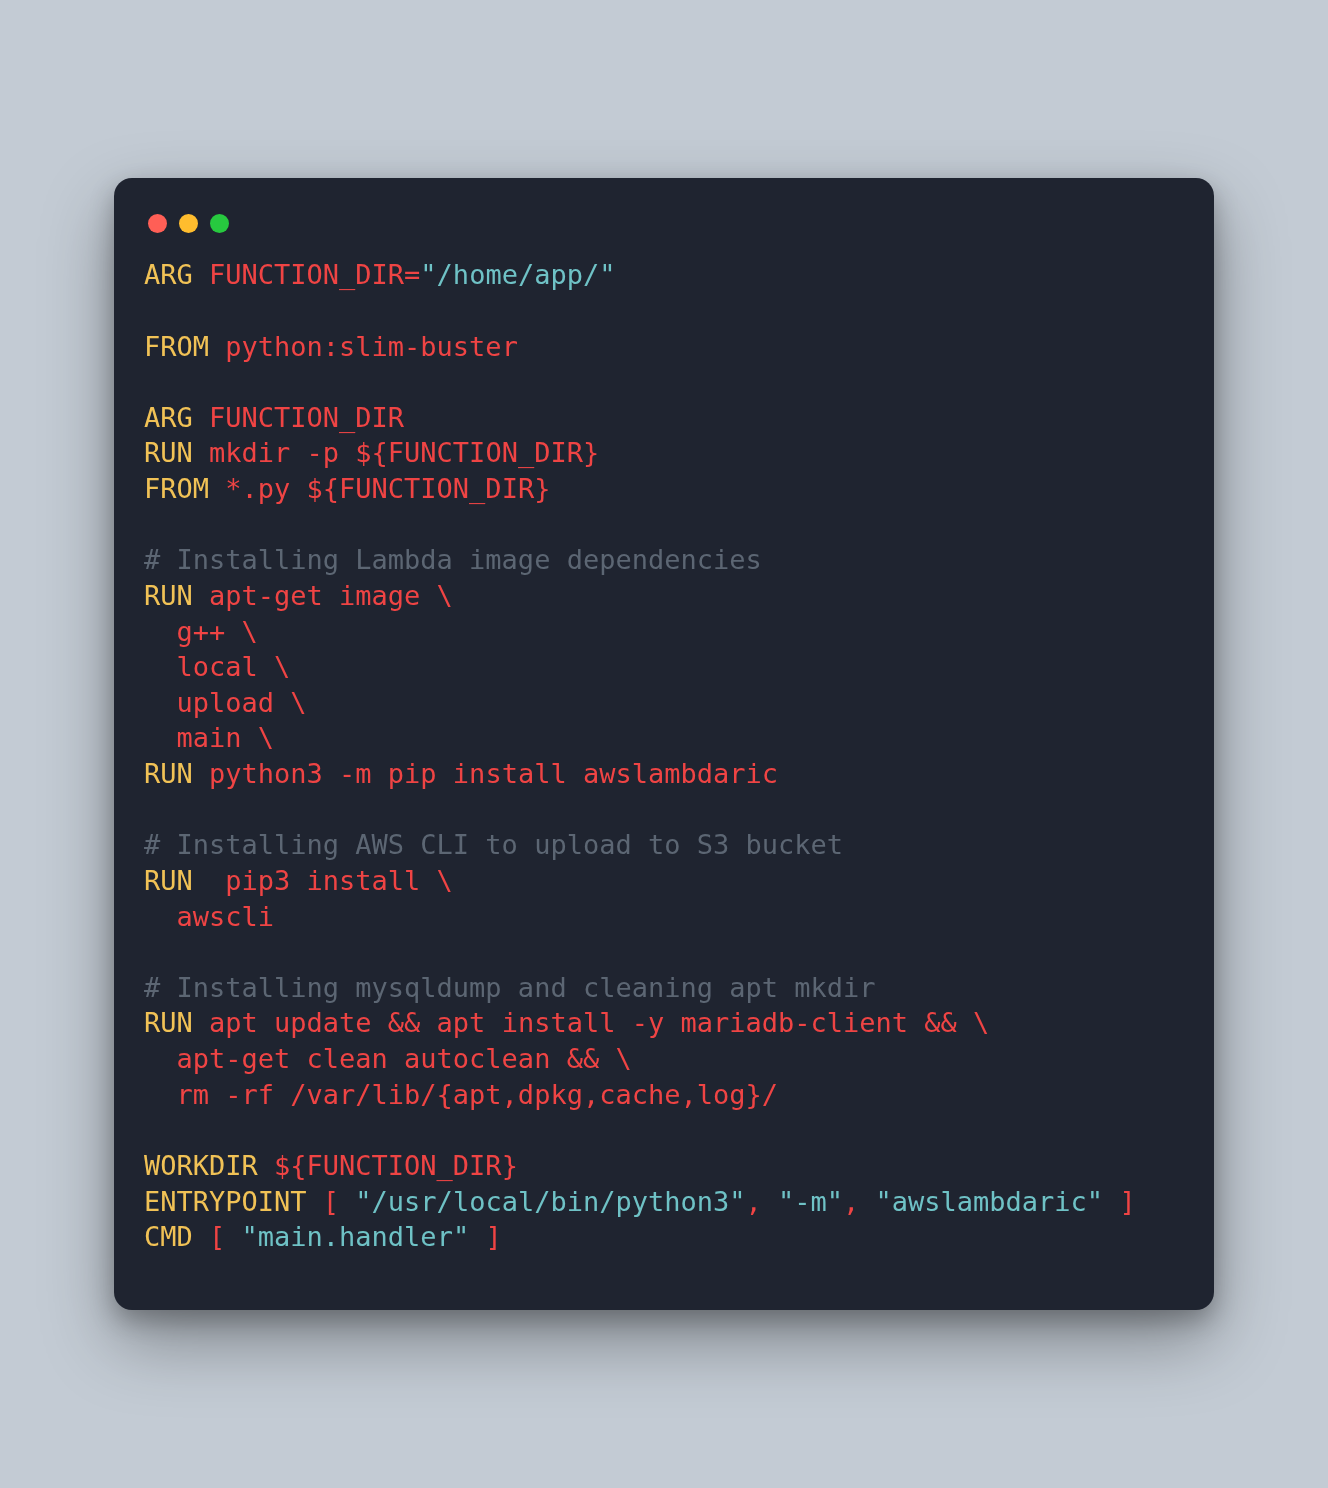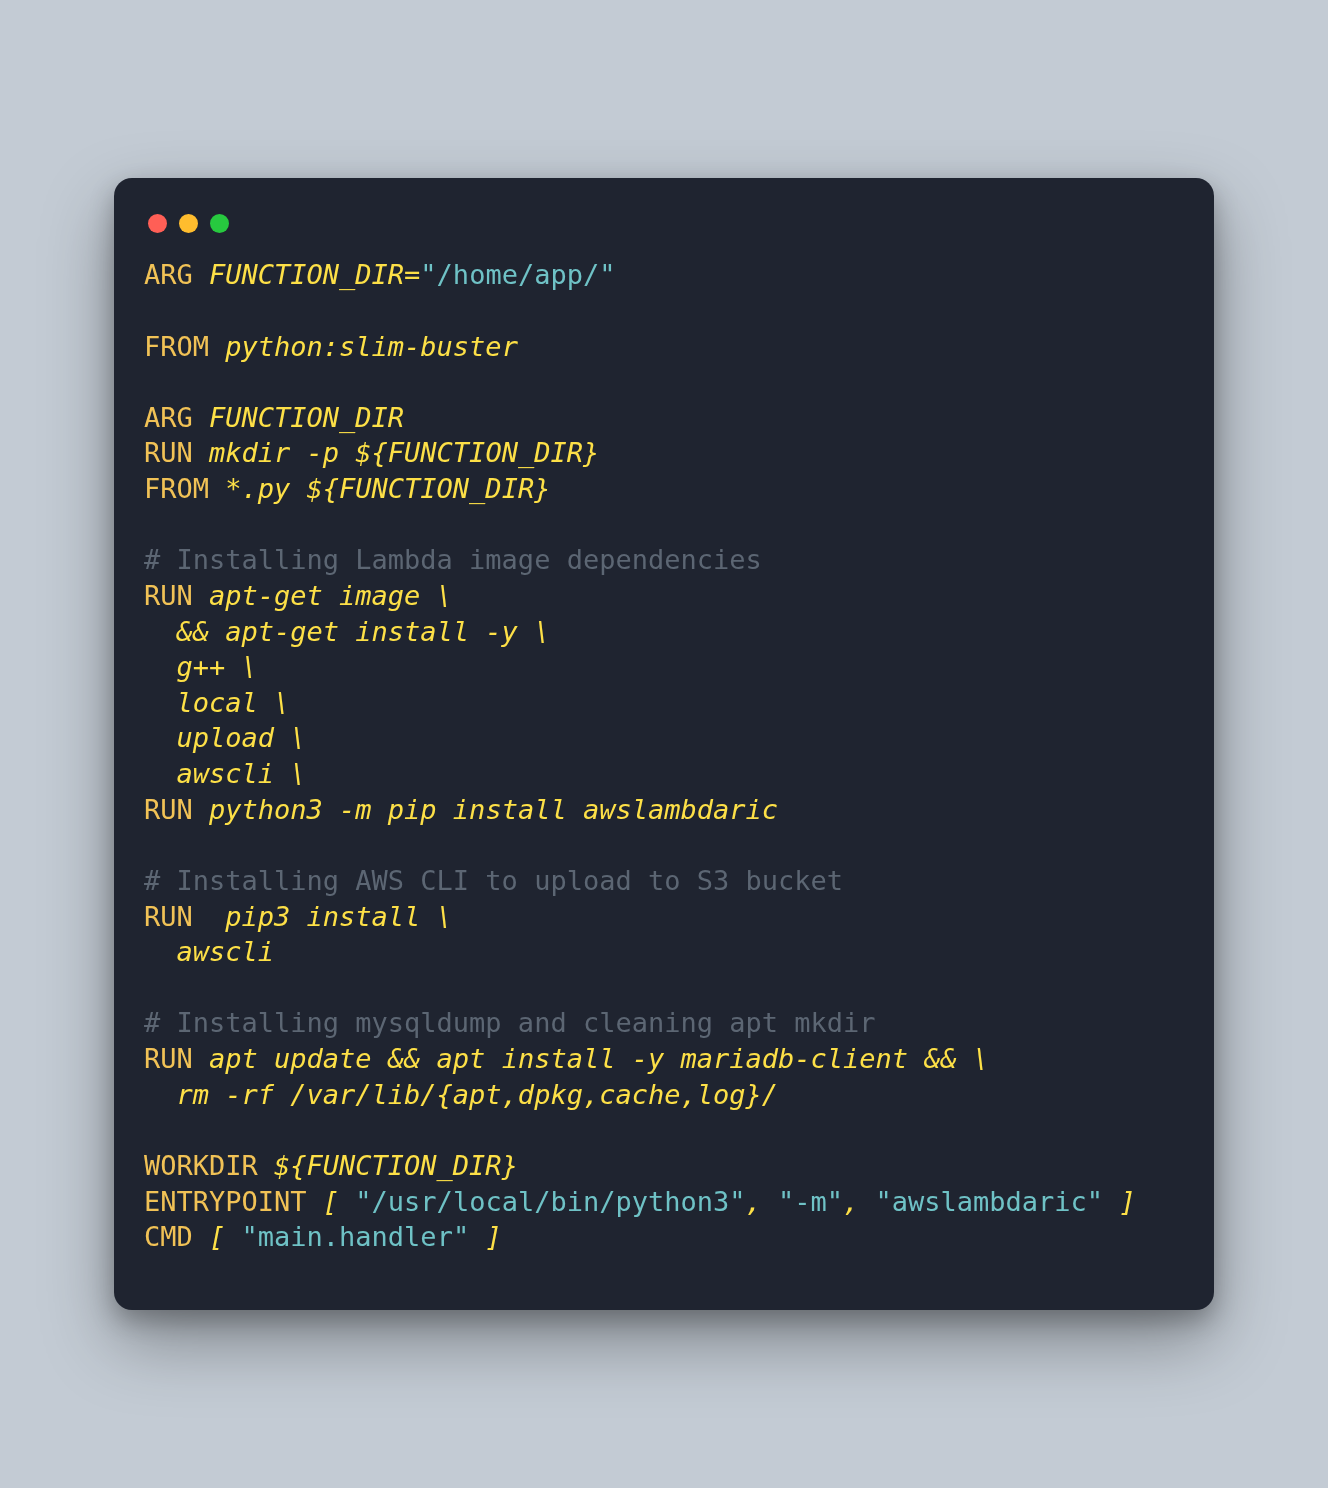--- a/index.html
+++ b/index.html
@@ -42,7 +42,7 @@
     .kw  { color: #f1c256; }   
     .str { color: #6fc2c6; }   
     .cm  { color: #5c6673; text-align: center; }   
-    .txt { color: #fde047; font-style: italic; }   
+    .txt { color: #ef4444; }   
   </style>
 </head>
 <body>

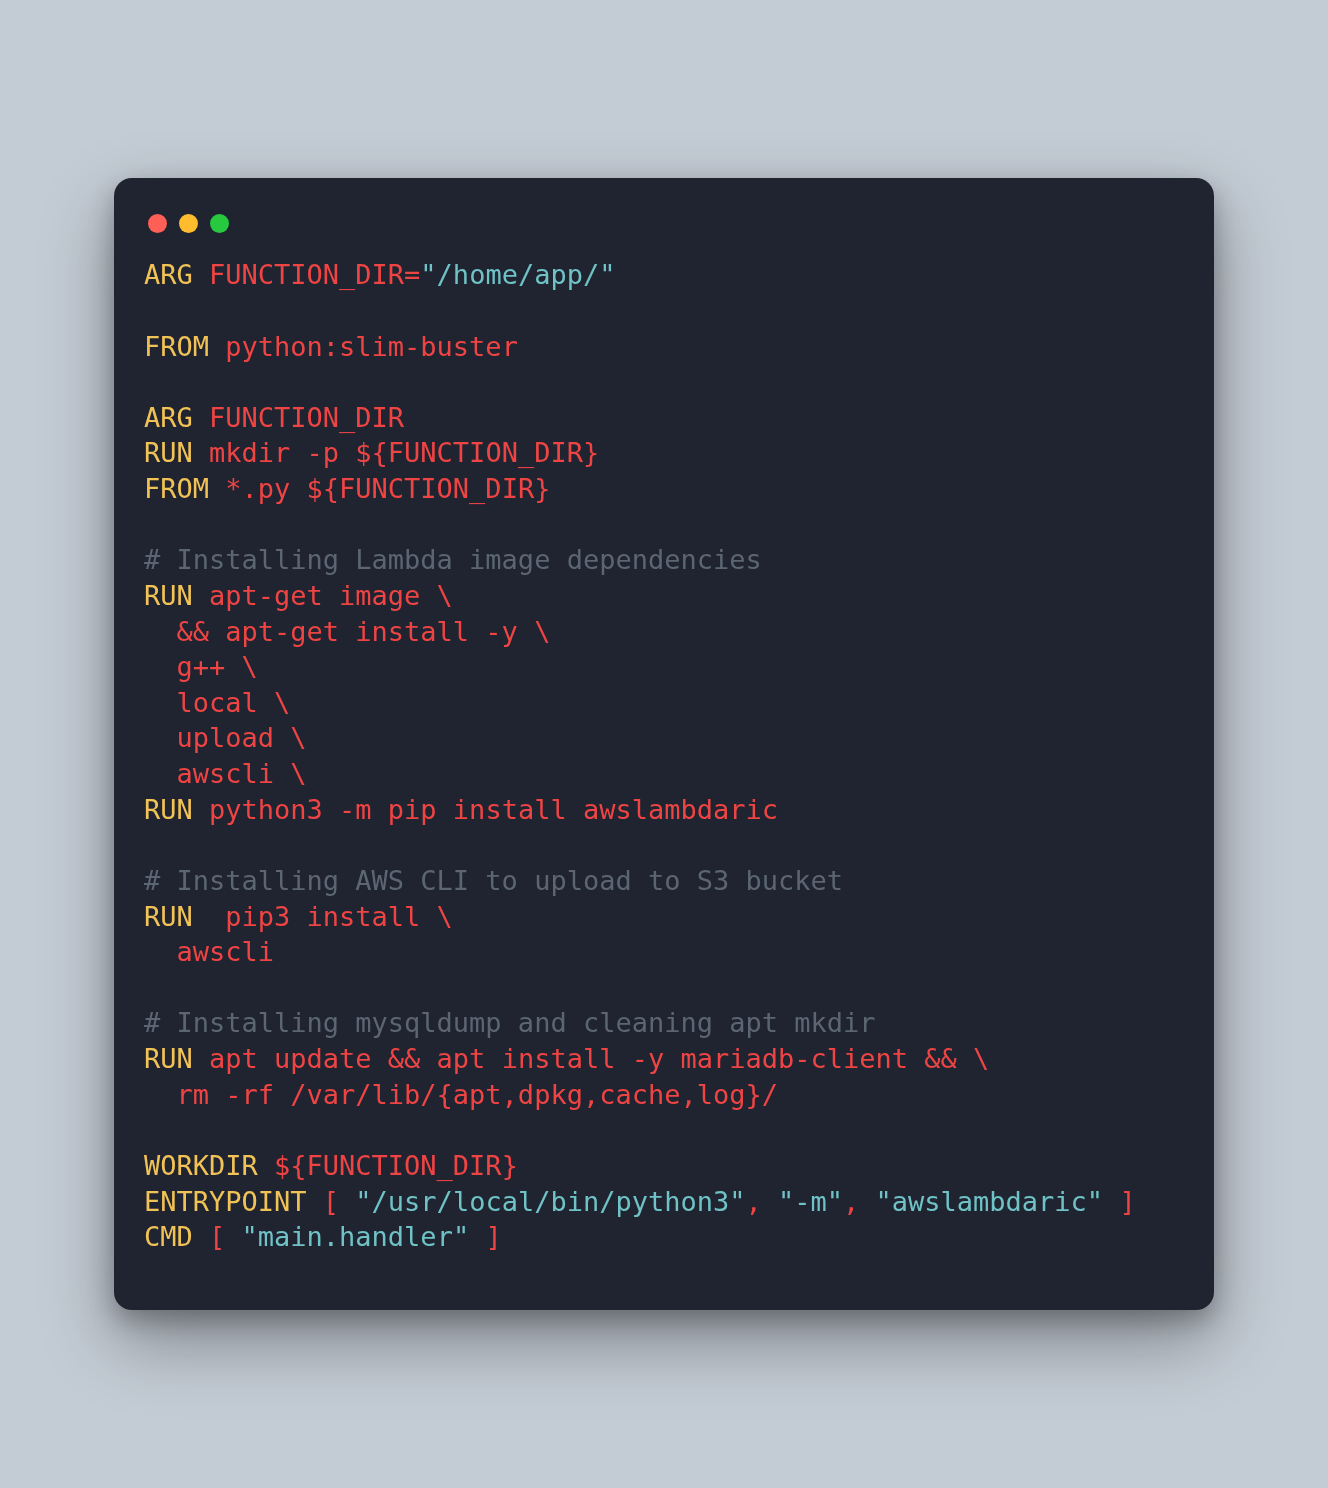--- a/index.html
+++ b/index.html
@@ -63,7 +63,6 @@
 </span><span class="txt">
 </span><span class="cm"># Installing Lambda image dependencies</span><span class="txt">
 </span><span class="kw">RUN</span><span class="txt"> apt-get image \
-</span><span class="txt">  &amp;&amp; apt-get install -y \
 </span><span class="txt">  g++ \
 </span><span class="txt">  local \
 </span><span class="txt">  upload \

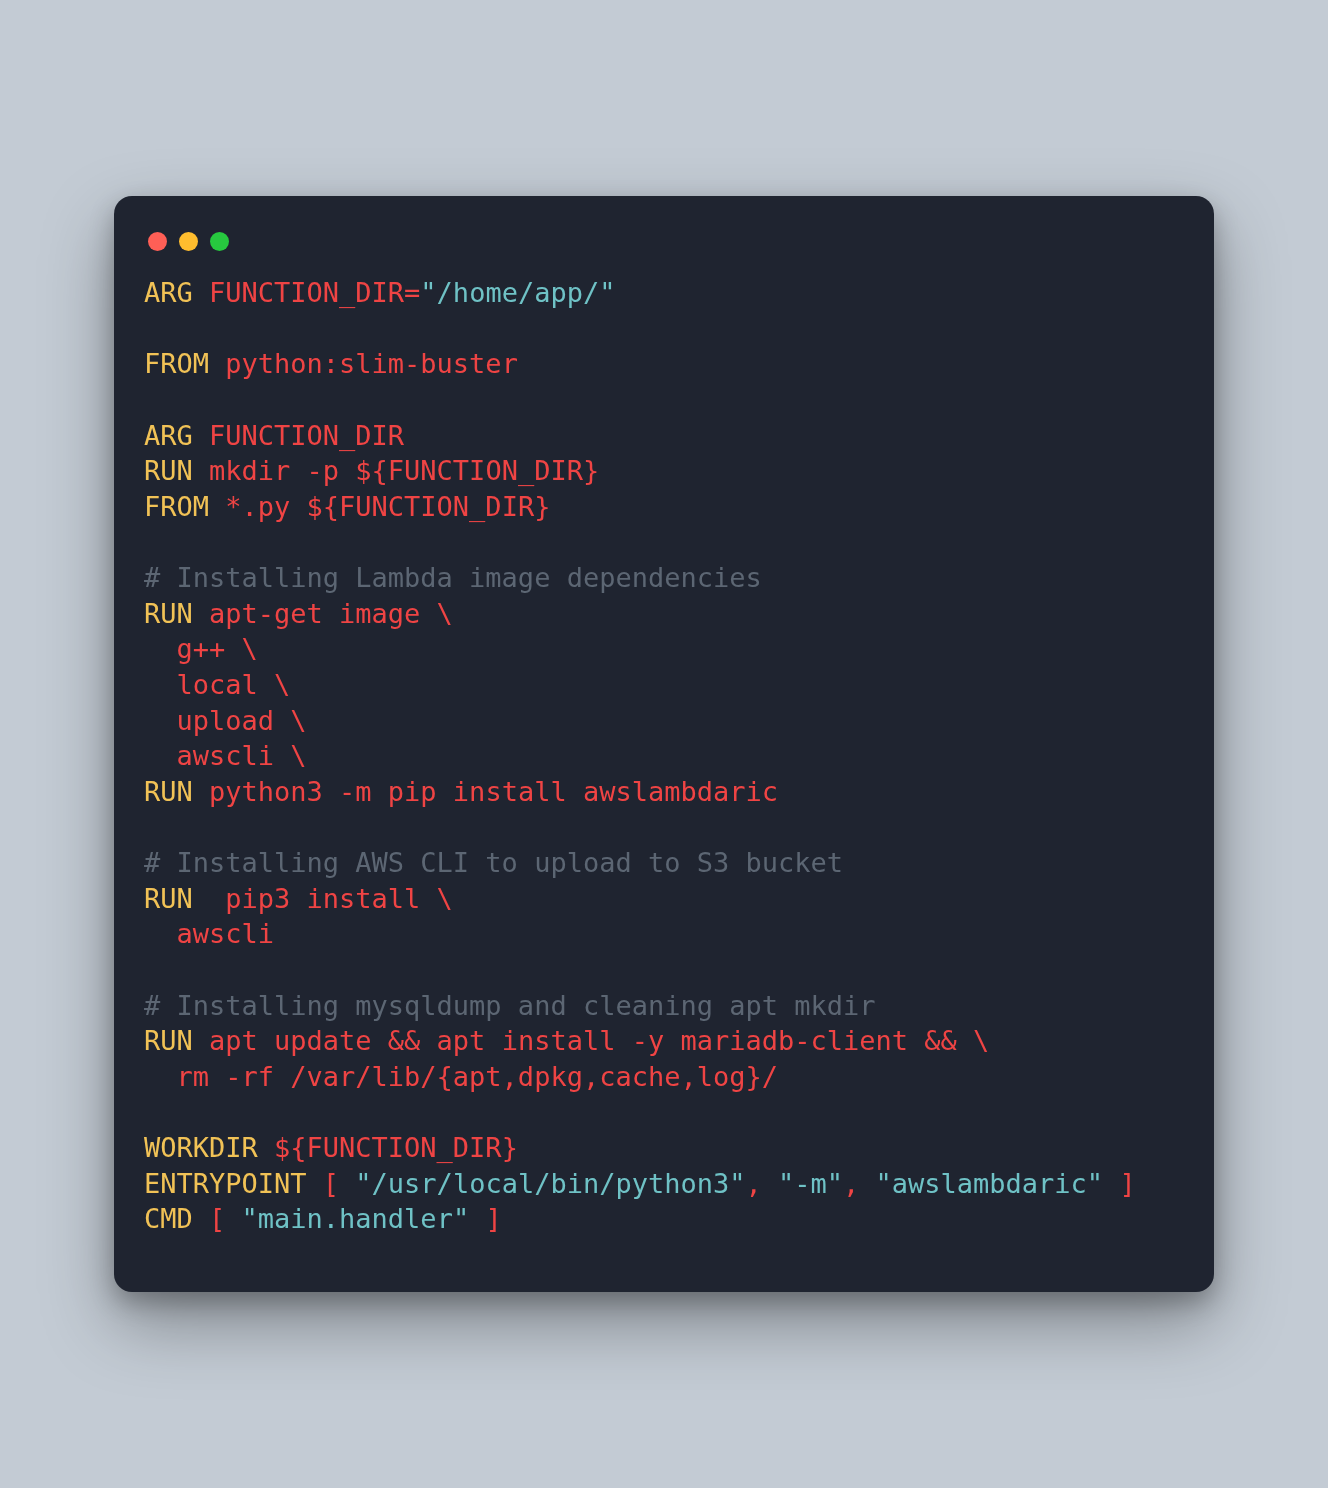--- a/index.html
+++ b/index.html
@@ -66,7 +66,7 @@
 </span><span class="txt">  g++ \
 </span><span class="txt">  local \
 </span><span class="txt">  upload \
-</span><span class="txt">  awscli \
+</span><span class="txt">  main \
 </span><span class="kw">RUN</span><span class="txt"> python3 -m pip install awslambdaric
 </span><span class="txt">
 </span><span class="cm"># Installing AWS CLI to upload to S3 bucket</span><span class="txt">

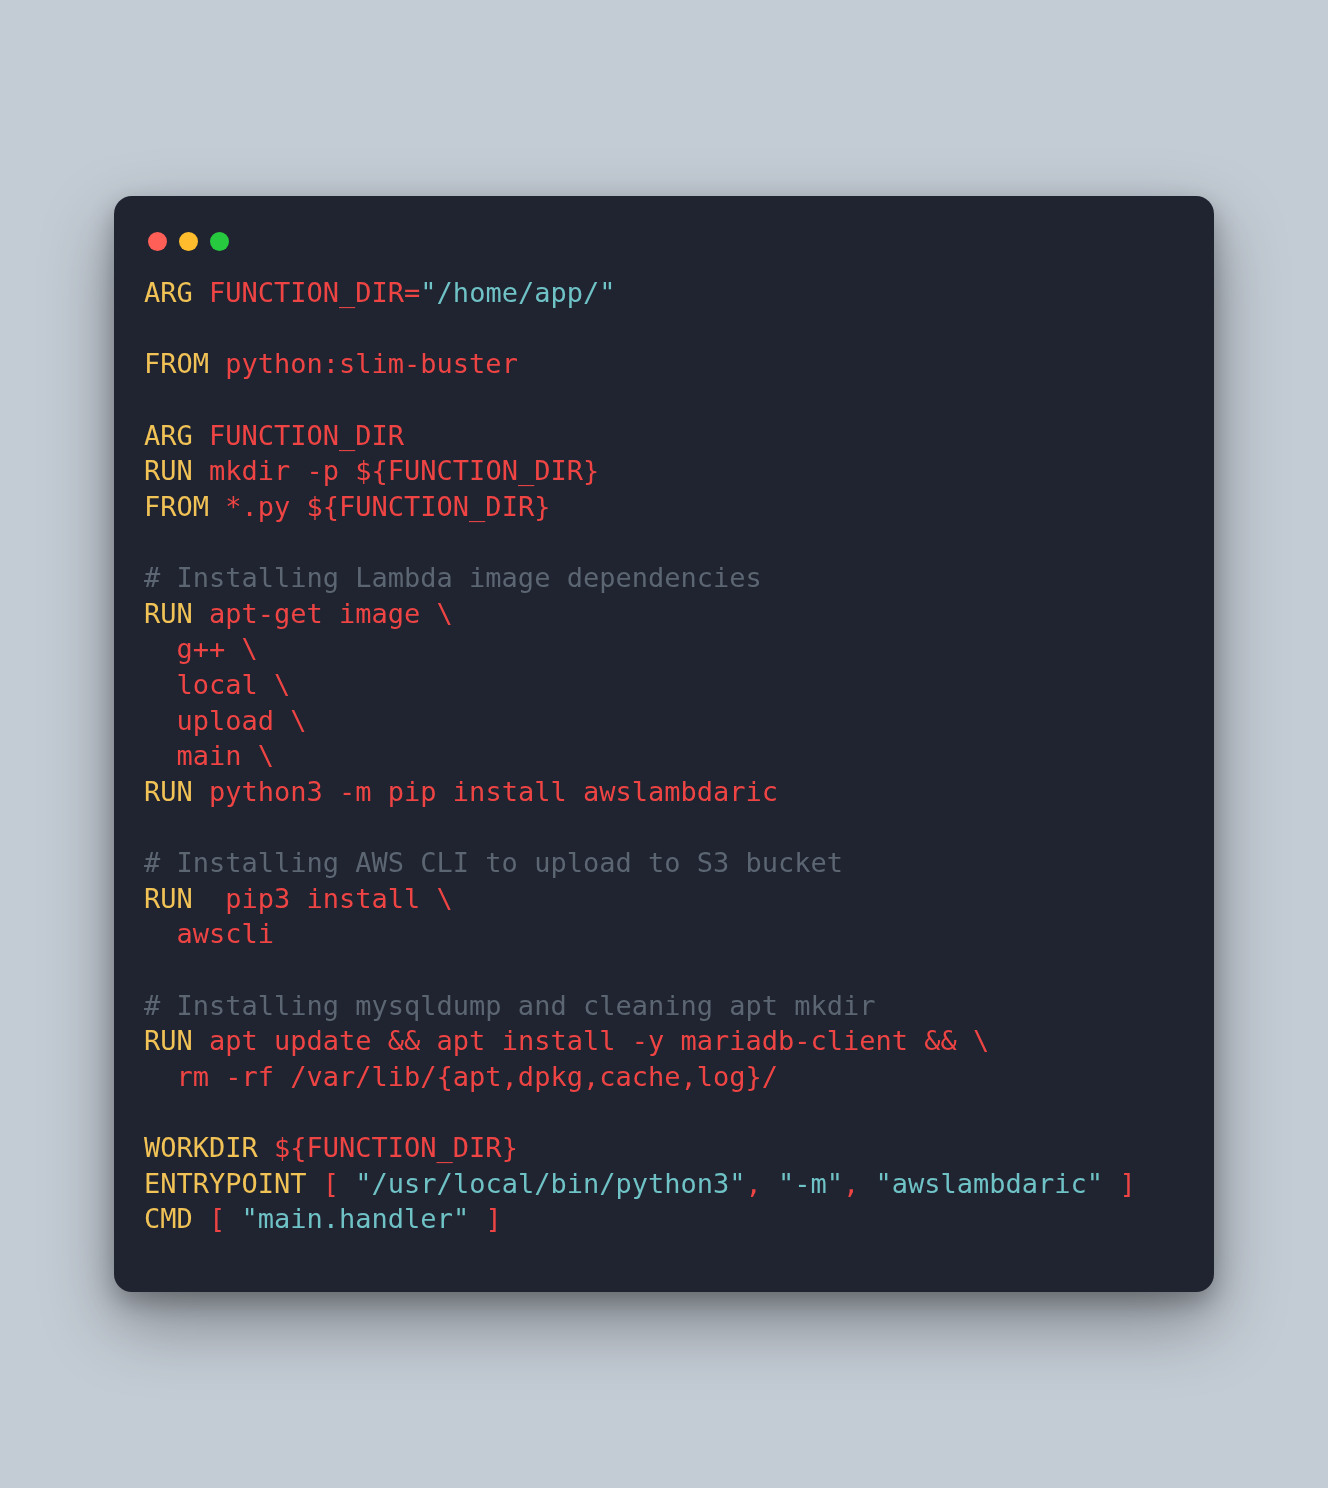--- a/index.html
+++ b/index.html
@@ -75,6 +75,7 @@
 </span><span class="txt">
 </span><span class="cm"># Installing mysqldump and cleaning apt mkdir</span><span class="txt">
 </span><span class="kw">RUN</span><span class="txt"> apt update &amp;&amp; apt install -y mariadb-client &amp;&amp; \
+</span><span class="txt">  apt-get clean autoclean &amp;&amp; \
 </span><span class="txt">  rm -rf /var/lib/{apt,dpkg,cache,log}/
 </span><span class="txt">
 </span><span class="kw">WORKDIR</span><span class="txt"> ${FUNCTION_DIR}

